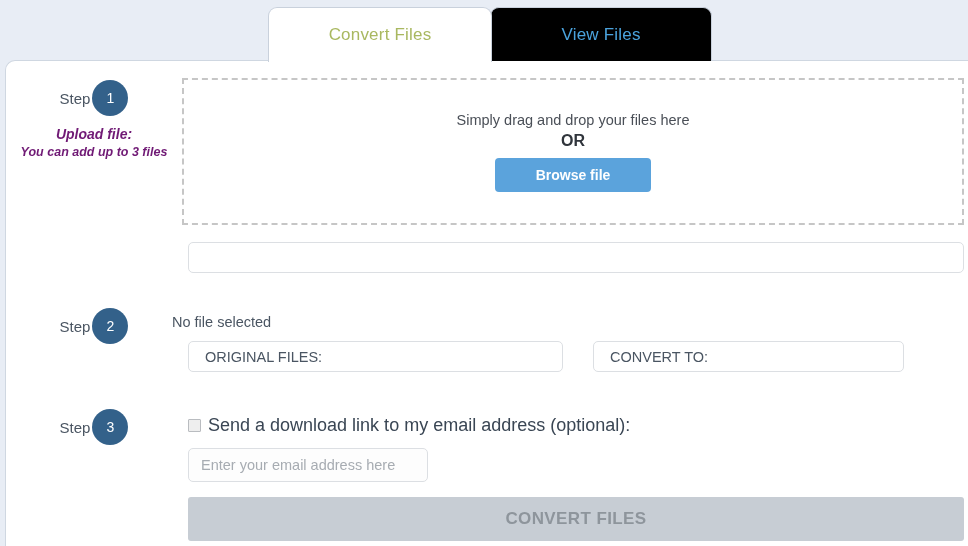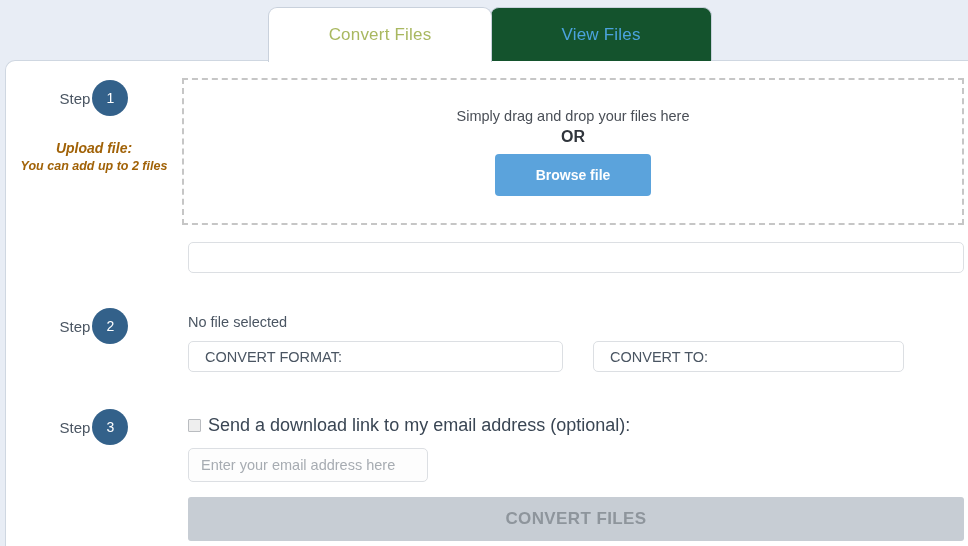--- a/index.html
+++ b/index.html
@@ -51,7 +51,7 @@
   #tab-view {
     left: 490px;
     width: 222px;
-    background: #14532d;
+    background: #000000;
     color: #4ba3dd;
     z-index: 2;
   }

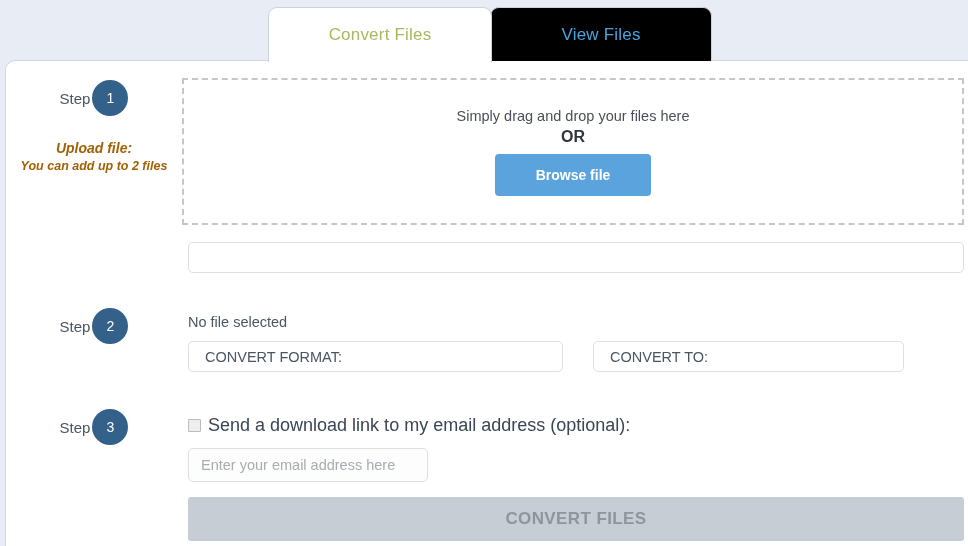--- a/index.html
+++ b/index.html
@@ -99,10 +99,10 @@
     justify-content: center;
   }
   .step-sub {
-    margin-top: 23px;
+    margin-top: 9px;
     font-style: italic;
     font-weight: bold;
-    color: #a16207;
+    color: #701a75;
     line-height: 1.35;
   }
   .step-sub .l1 { font-size: 14px; display: block; }

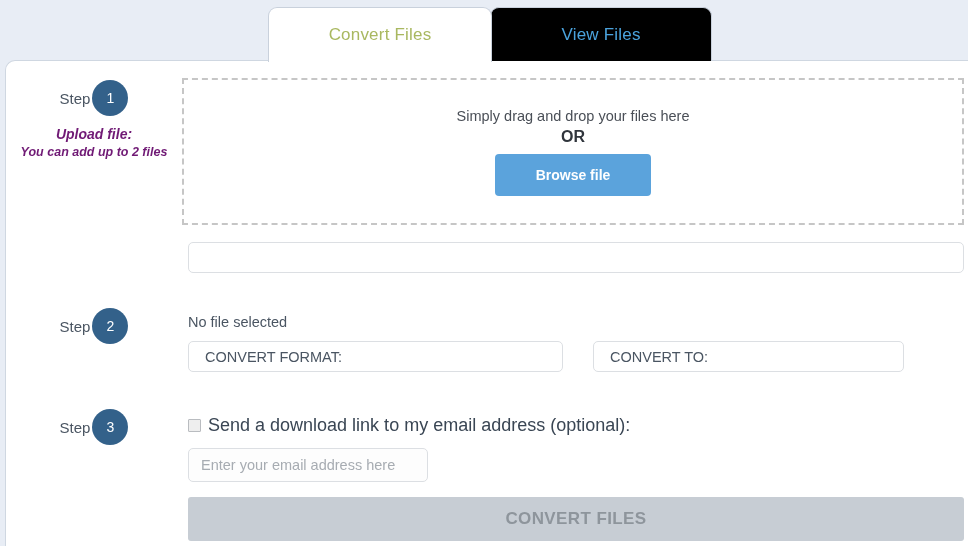--- a/index.html
+++ b/index.html
@@ -284,7 +284,7 @@
     </div>
     <div class="step-sub">
       <span class="l1">Upload file:</span>
-      <span class="l2">You can add up to 2 files</span>
+      <span class="l2">You can add up to 3 files</span>
     </div>
   </div>
 

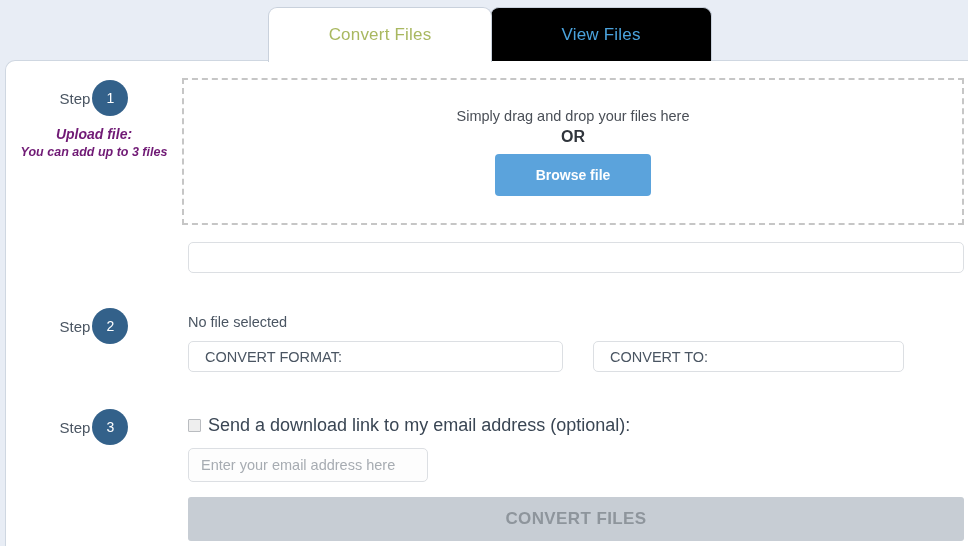--- a/index.html
+++ b/index.html
@@ -146,7 +146,7 @@
   #browse-btn {
     margin-top: 8px;
     width: 156px;
-    height: 42px;
+    height: 34px;
     background: #5ba3dc;
     color: #ffffff;
     font-size: 14px;

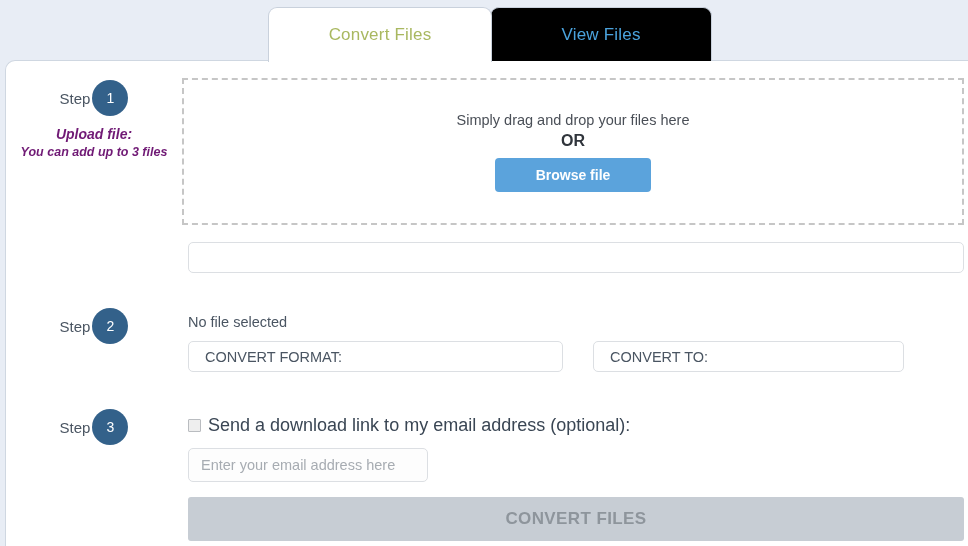--- a/index.html
+++ b/index.html
@@ -180,7 +180,7 @@
   
   #no-file-text {
     position: absolute;
-    left: 182px;
+    left: 166px;
     top: 253px;
     font-size: 14.5px;
     color: #4a5562;

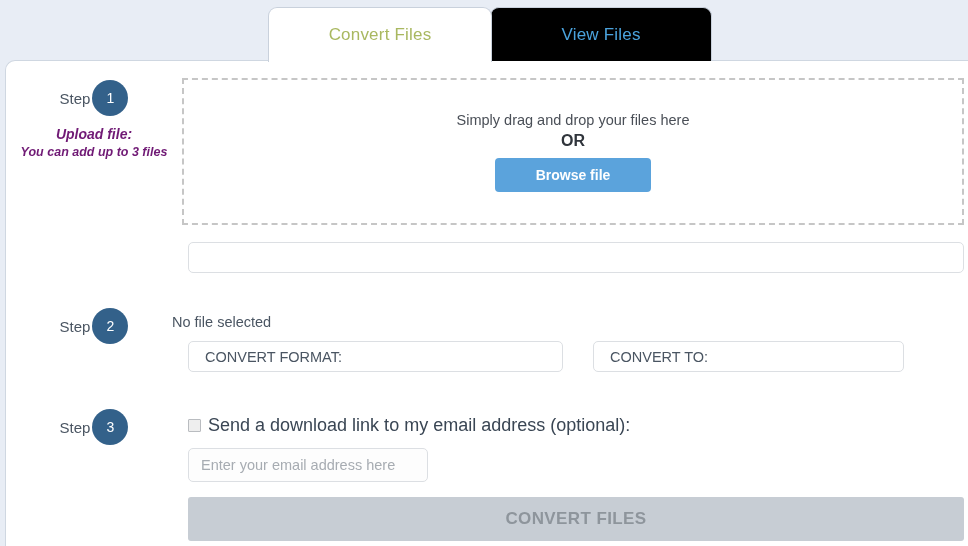--- a/index.html
+++ b/index.html
@@ -308,7 +308,7 @@
   <div id="no-file-text">No file selected</div>
 
   <div class="format-select" id="original-format">
-    <span>CONVERT FORMAT:</span>
+    <span>ORIGINAL FILES:</span>
   </div>
   <div class="format-select" id="convert-to">
     <span>CONVERT TO:</span>

